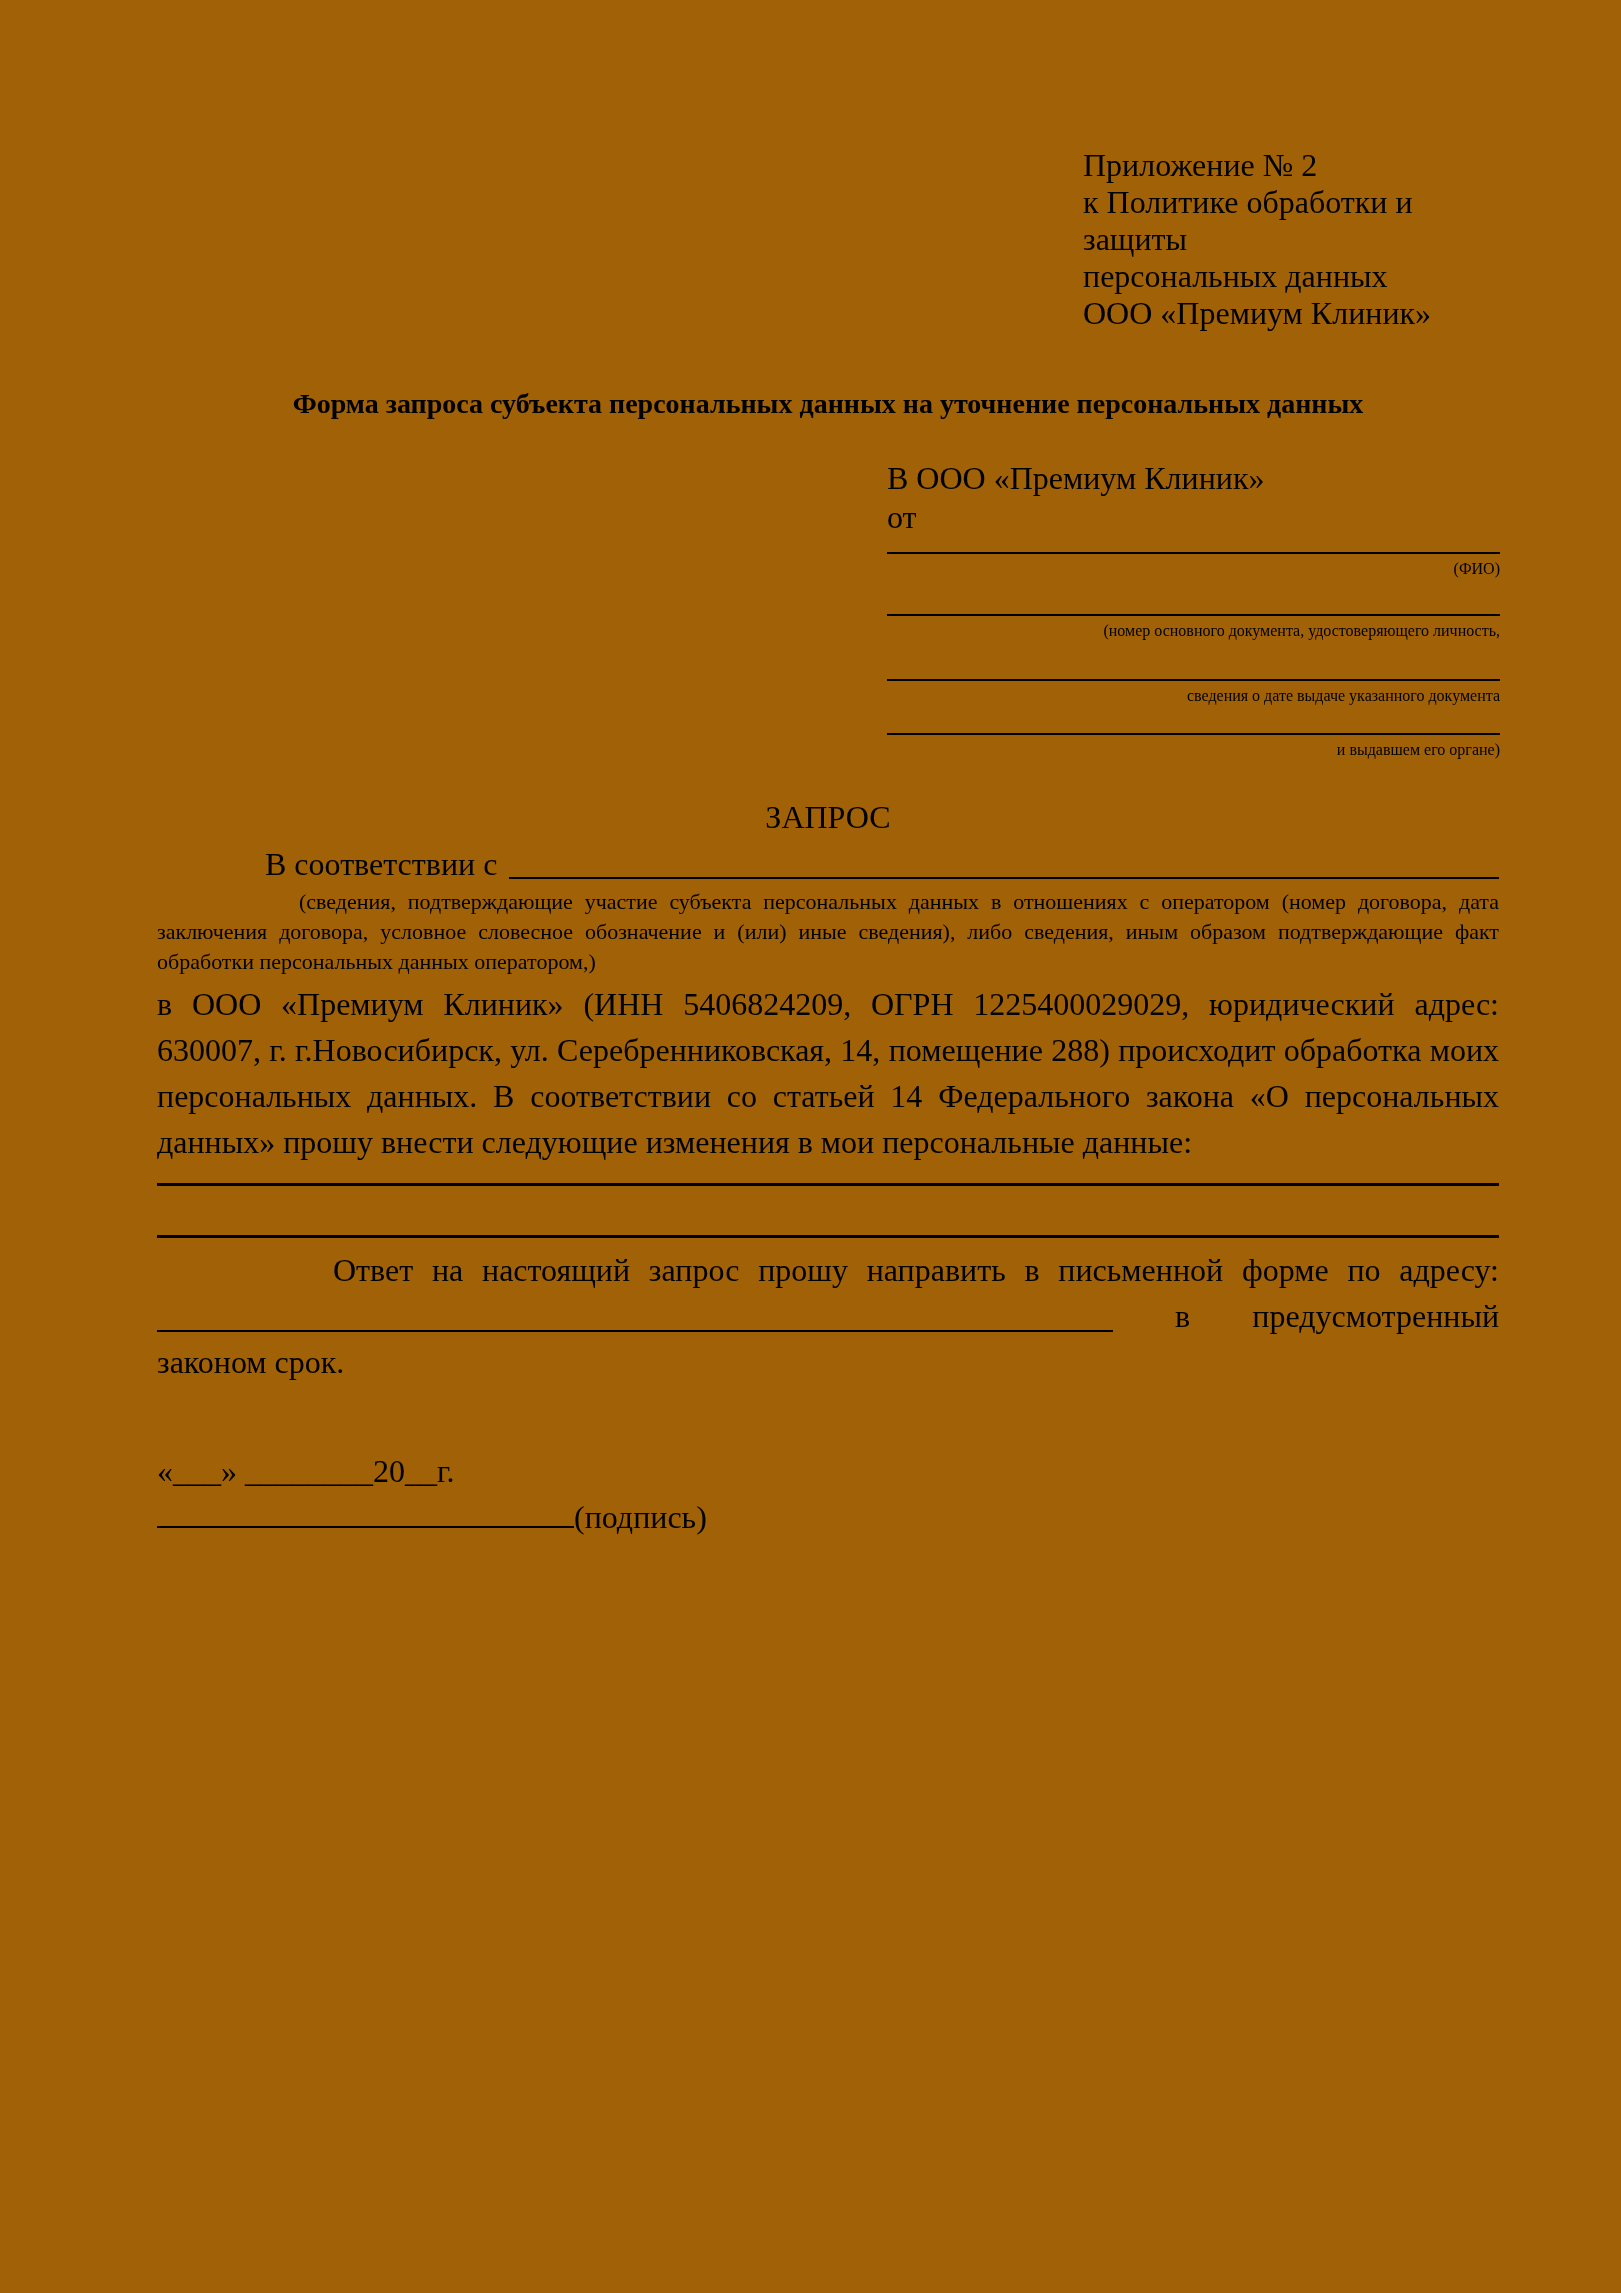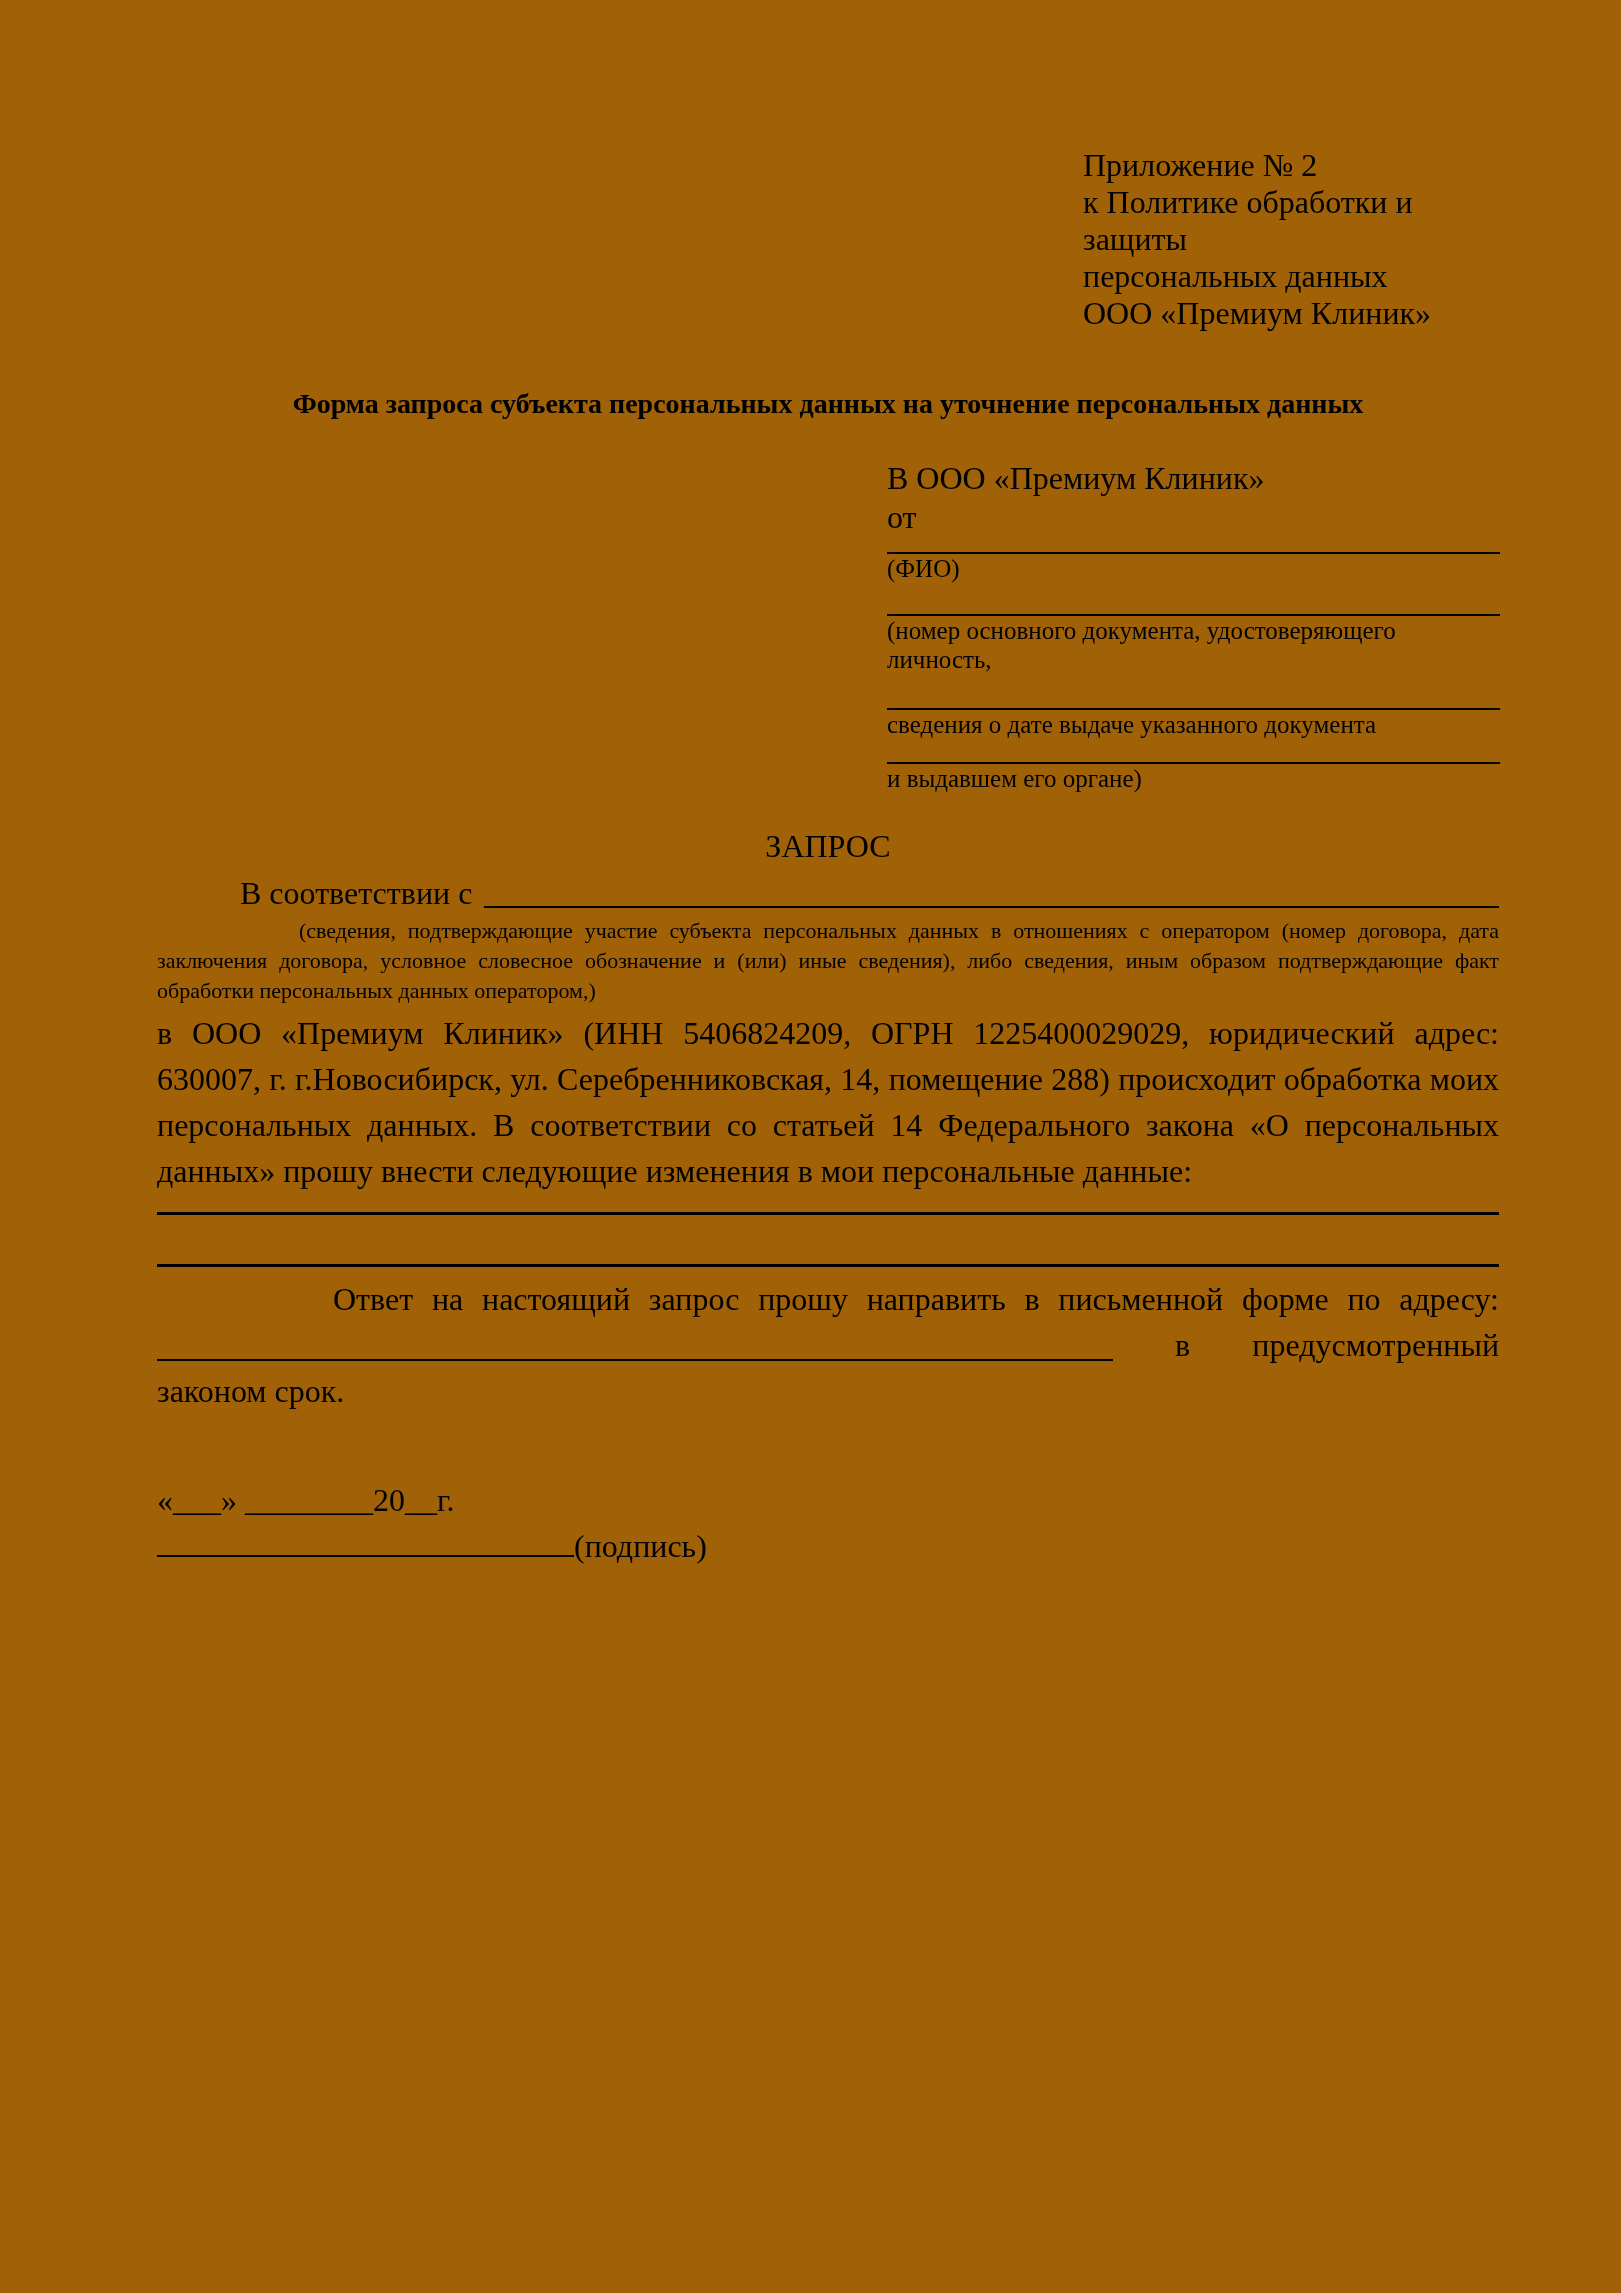--- a/index.html
+++ b/index.html
@@ -24,7 +24,7 @@
   .fl-2 { height: 31px; }
   .fl-3 { height: 34px; }
   .fl-4 { height: 23.5px; }
-  .field-cap { text-align: left; font-size: 25px; line-height: 29px; }
+  .field-cap { text-align: right; font-size: 16px; line-height: 29px; }
   
   .request-heading { margin-top: 31px; text-align: center; line-height: 45px; }
   

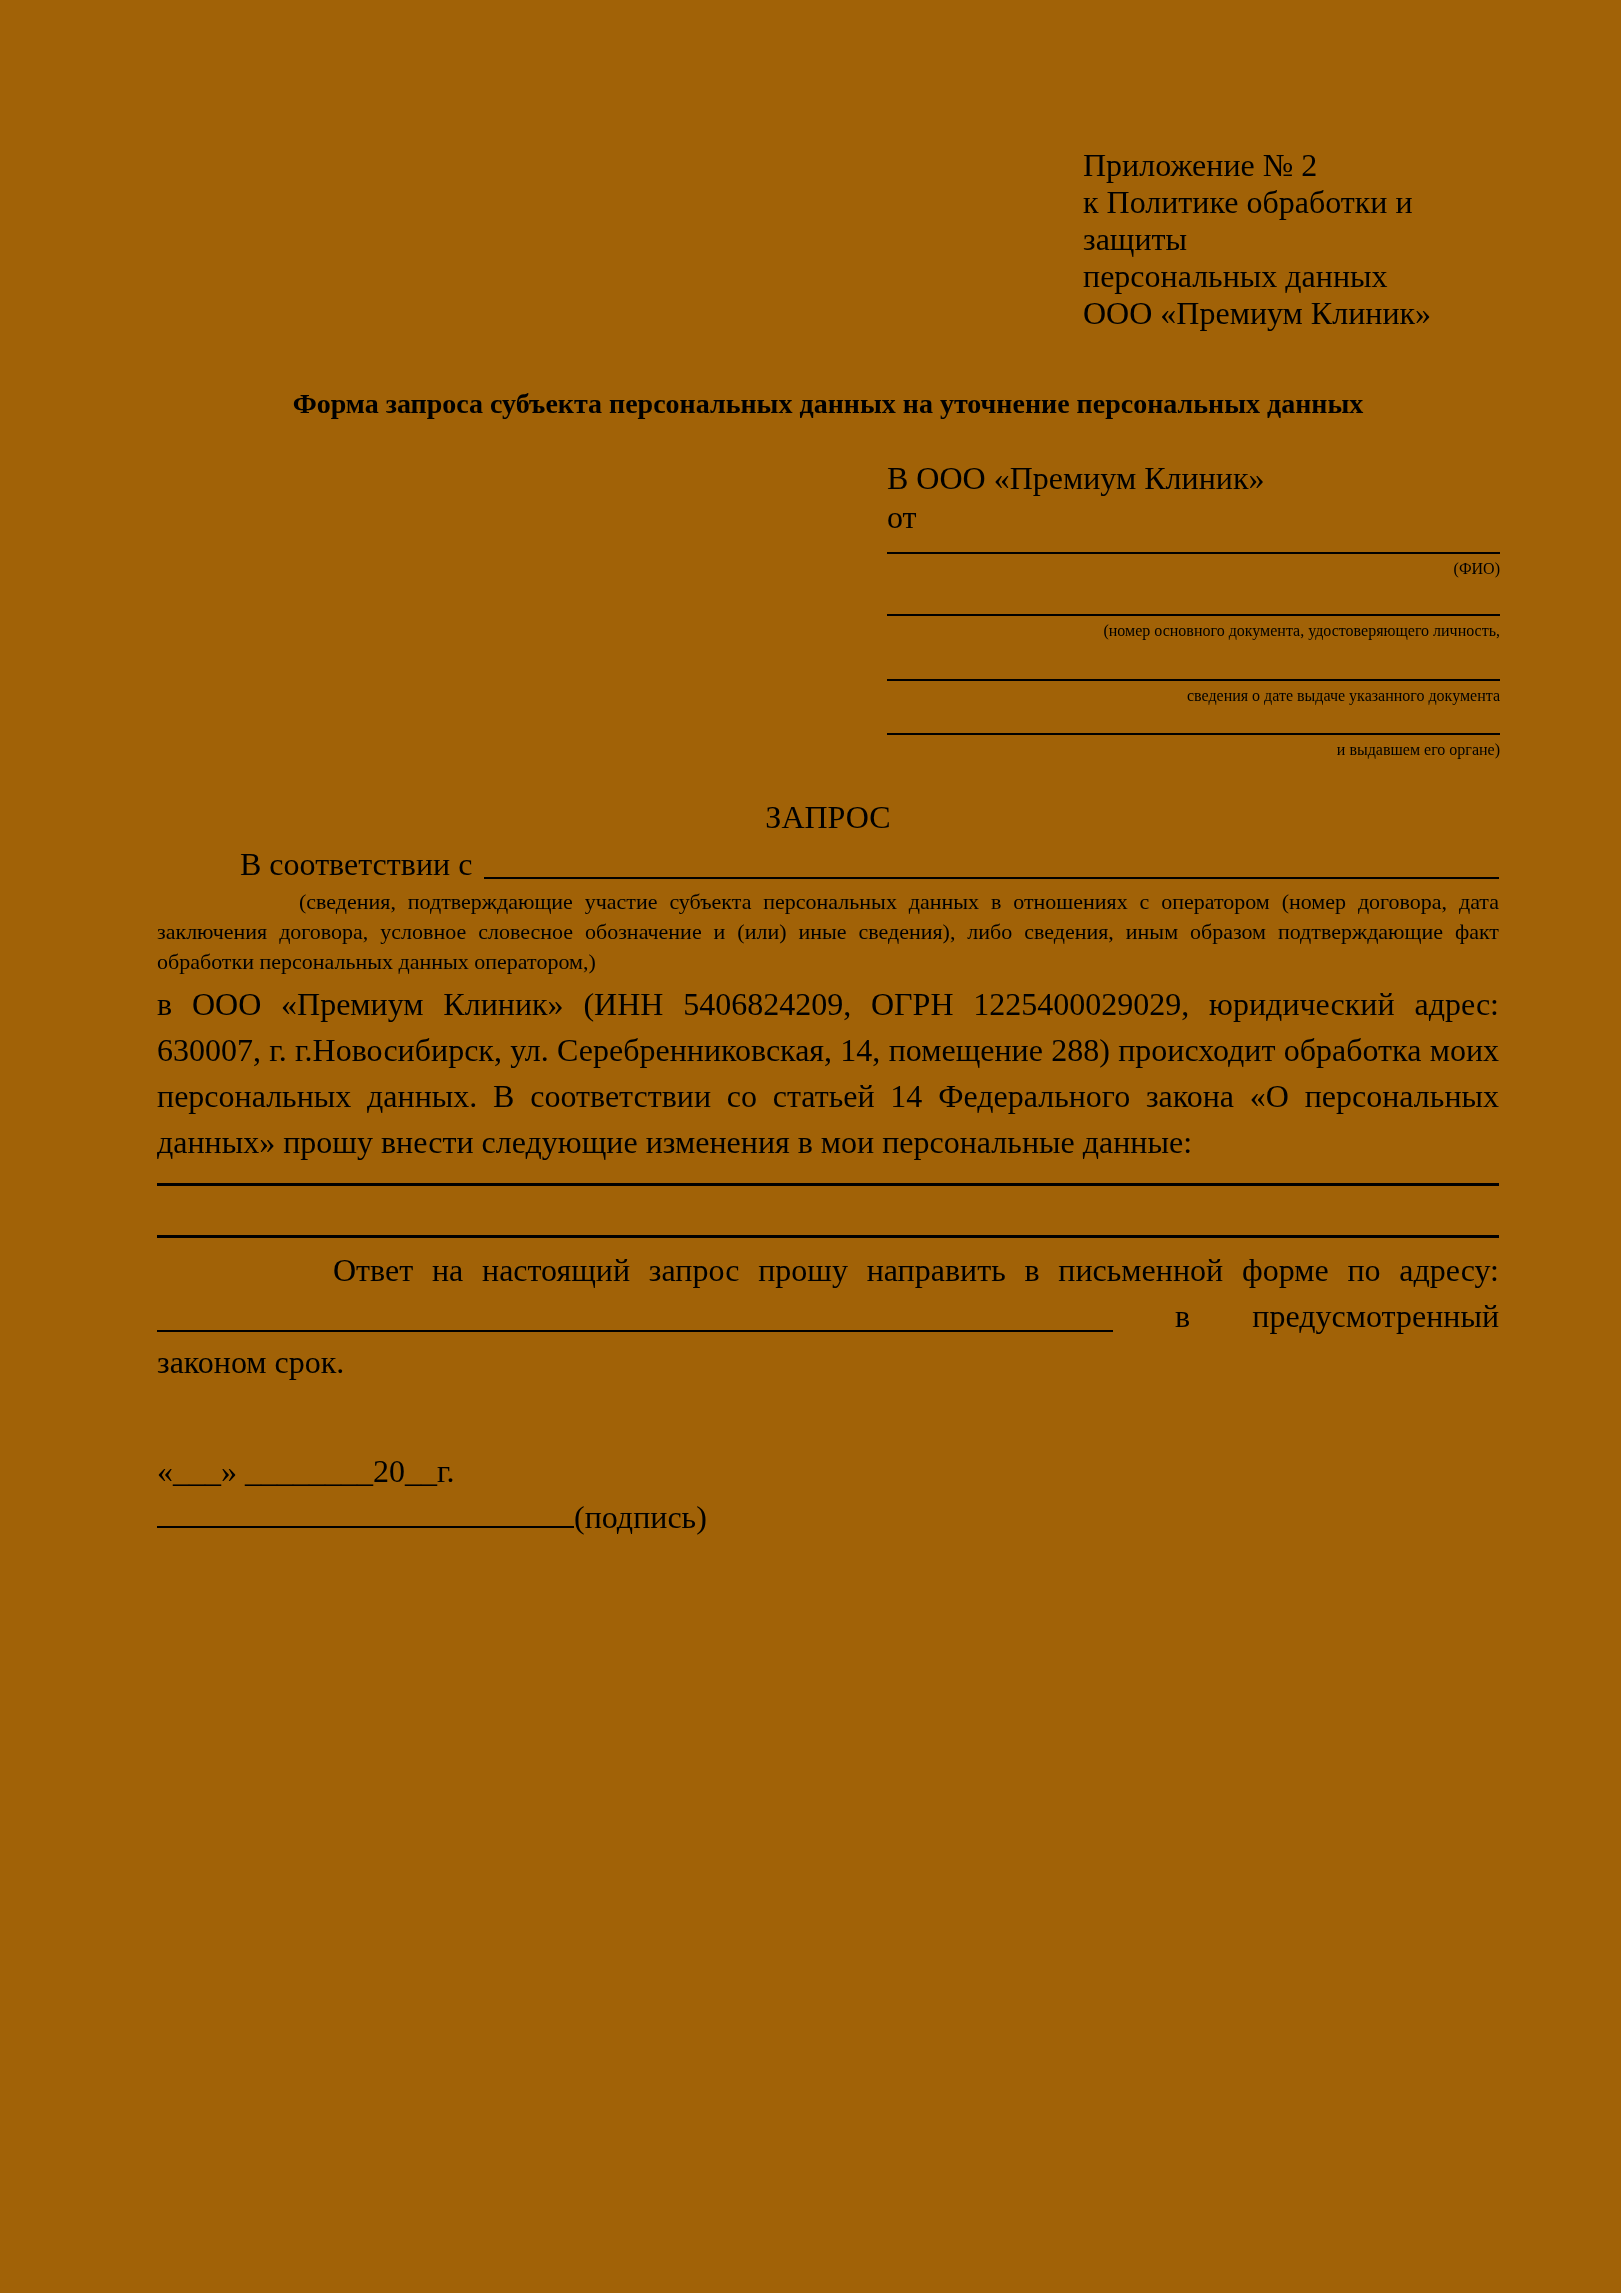--- a/index.html
+++ b/index.html
@@ -29,7 +29,7 @@
   .request-heading { margin-top: 31px; text-align: center; line-height: 45px; }
   
   .acc-row { display: flex; line-height: 45px; margin-top: 2px; }
-  .acc-prefix { margin-left: 83px; white-space: nowrap; padding-right: 11.8px; }
+  .acc-prefix { margin-left: 108px; white-space: nowrap; padding-right: 11.8px; }
   .acc-line { flex: 1; border-bottom: 2.9px solid #000; margin-bottom: 7.8px; }
   
   .note { font-size: 22px; line-height: 30px; text-align: justify; text-indent: 142px; }

